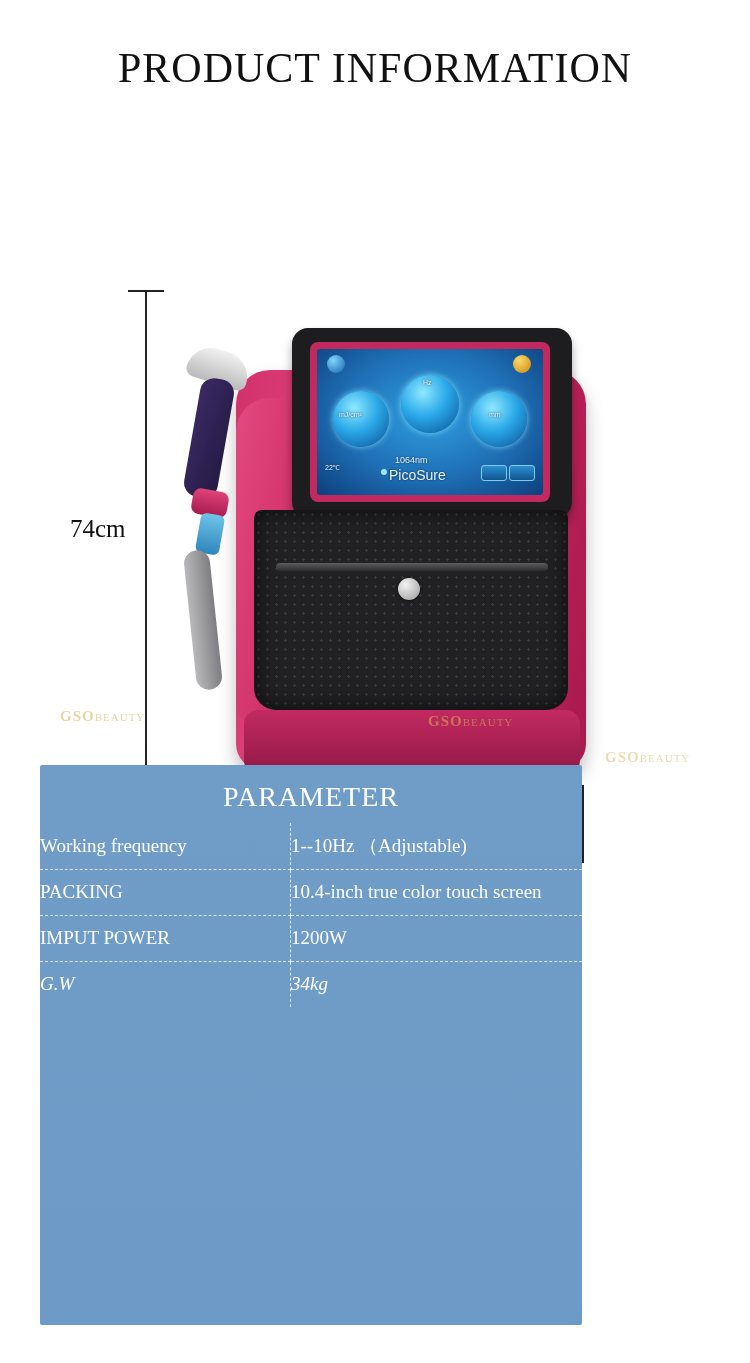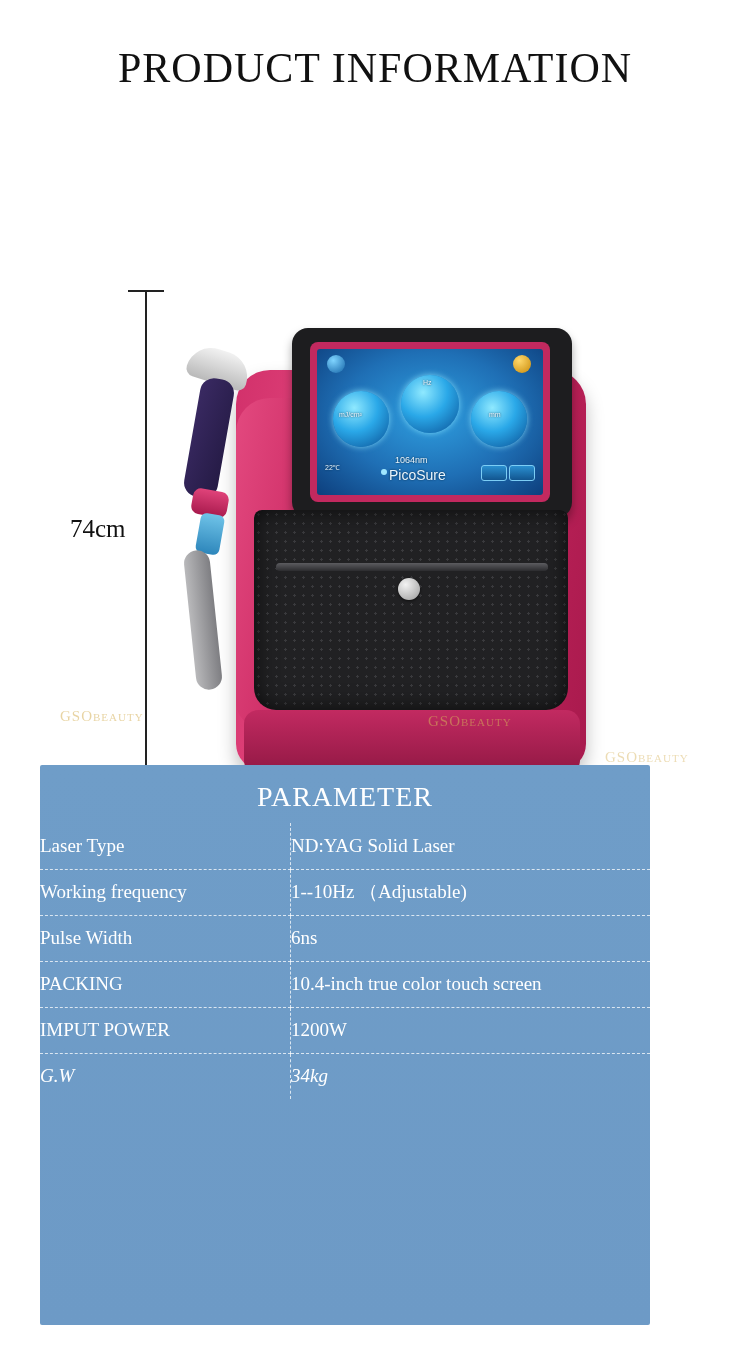--- a/index.html
+++ b/index.html
@@ -189,7 +189,7 @@
     color:#d6b25a;opacity:.55;
     font-size:11px;letter-spacing:1px;white-space:nowrap;
   }
-  .wm .wm-g{font-size:15px;font-weight:normal;margin-top:48px;}
+  .wm .wm-g{font-size:15px;font-weight:bold;margin-top:48px;}
   .wm1{left:60px;top:578px;}
   .wm2{left:428px;top:583px;}
   .wm3{left:315px;top:765px;opacity:.45;}

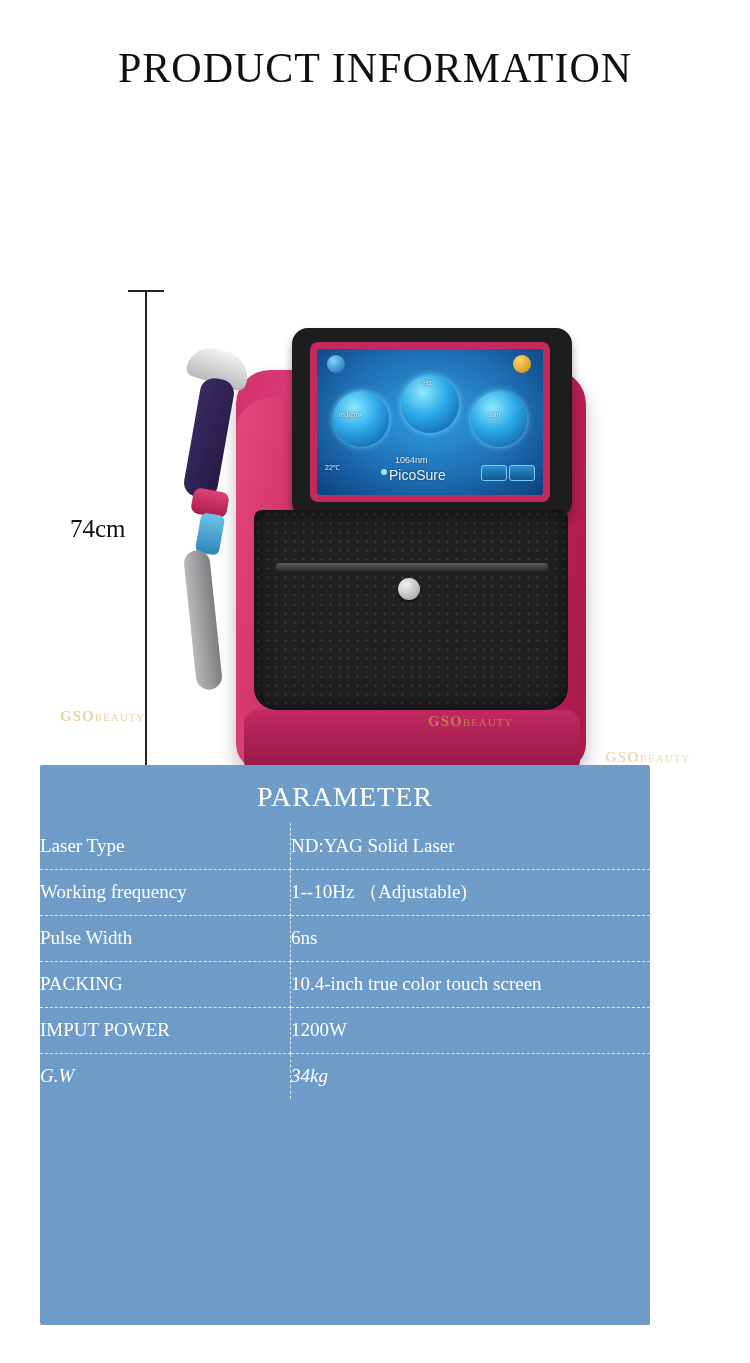--- a/index.html
+++ b/index.html
@@ -197,7 +197,7 @@
 
   
   .param-wrap{
-    position:absolute;left:40px;top:765px;width:610px;height:560px;
+    position:absolute;left:40px;top:765px;width:542px;height:560px;
     background:linear-gradient(#6f9dc8,#6d9ac6);
     border-radius:2px;
     overflow:hidden;

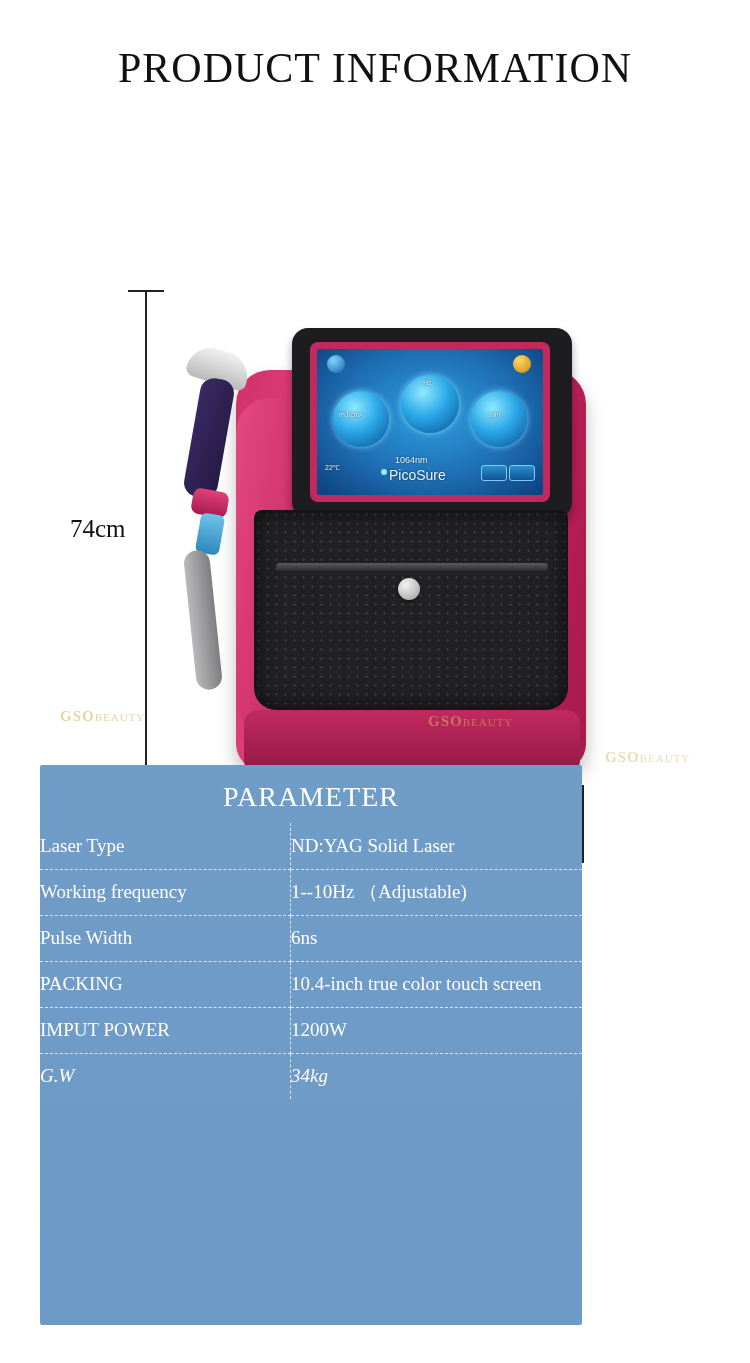--- a/index.html
+++ b/index.html
@@ -306,10 +306,6 @@
     <table class="params">
       <tbody id="param-body">
           <tr>
-            <td class="k">Laser Type</td>
-            <td class="v">ND:YAG Solid Laser</td>
-          </tr>
-          <tr>
             <td class="k">Working frequency</td>
             <td class="v">1--10Hz （Adjustable)</td>
           </tr>

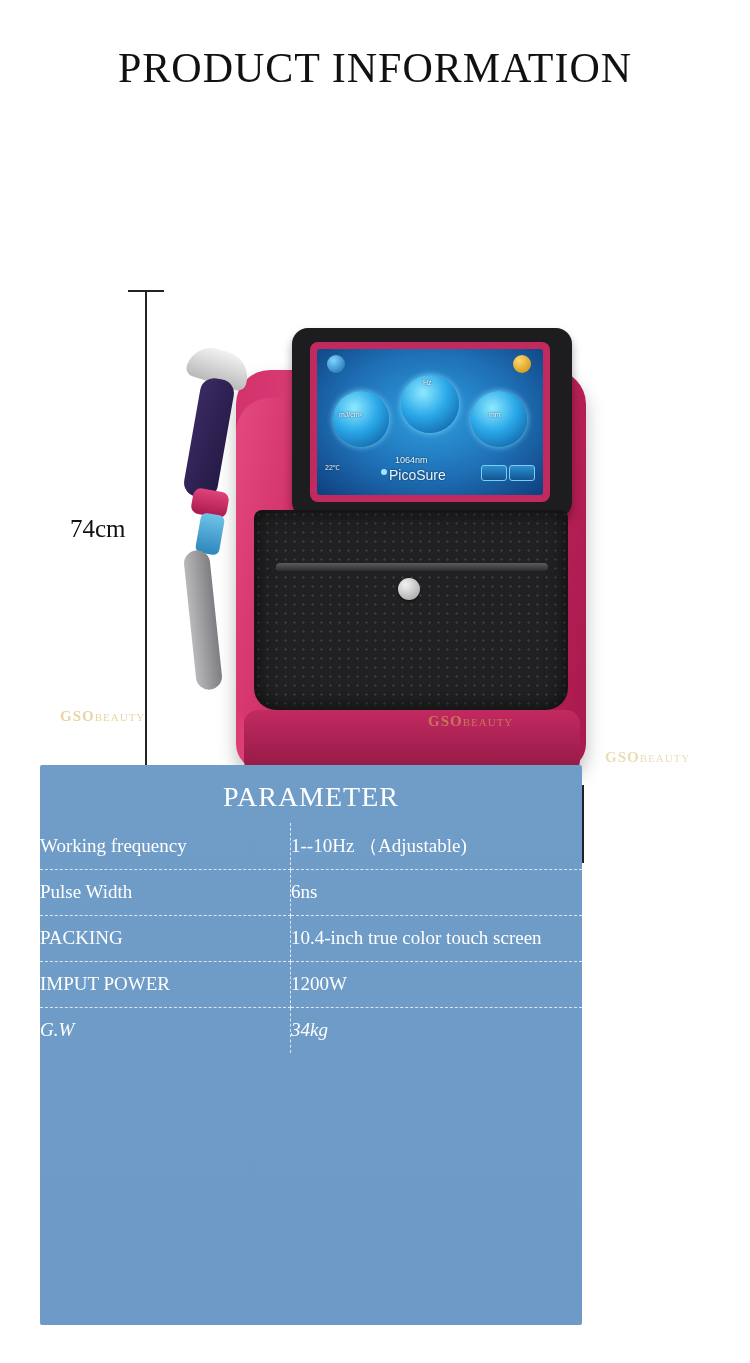--- a/index.html
+++ b/index.html
@@ -310,10 +310,6 @@
             <td class="v">1--10Hz （Adjustable)</td>
           </tr>
           <tr>
-            <td class="k">Pulse Width</td>
-            <td class="v">6ns</td>
-          </tr>
-          <tr>
             <td class="k">PACKING</td>
             <td class="v">10.4-inch true color touch screen</td>
           </tr>

